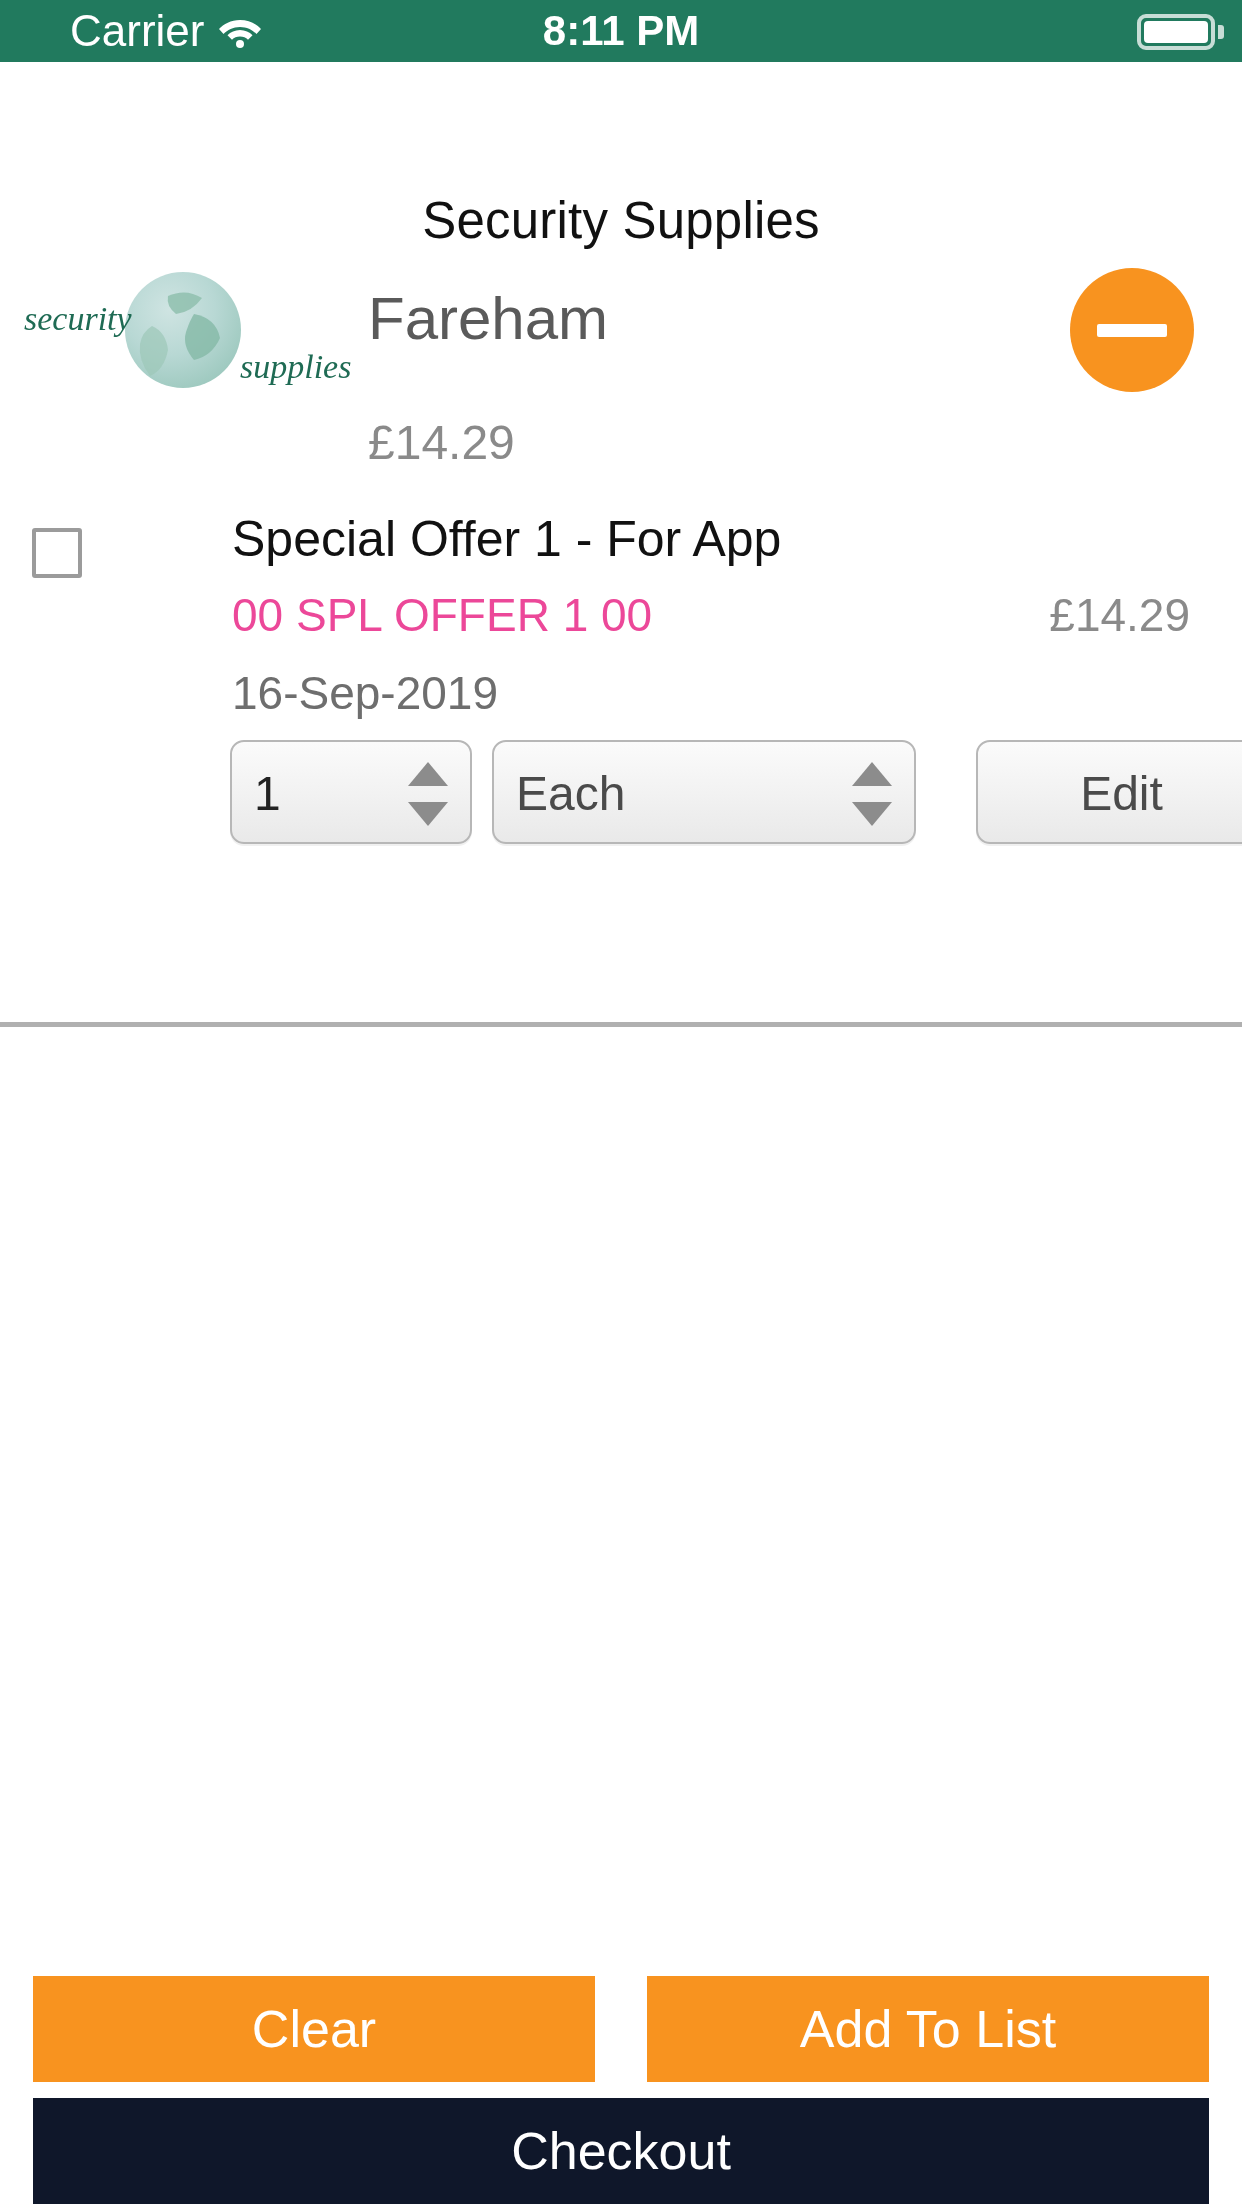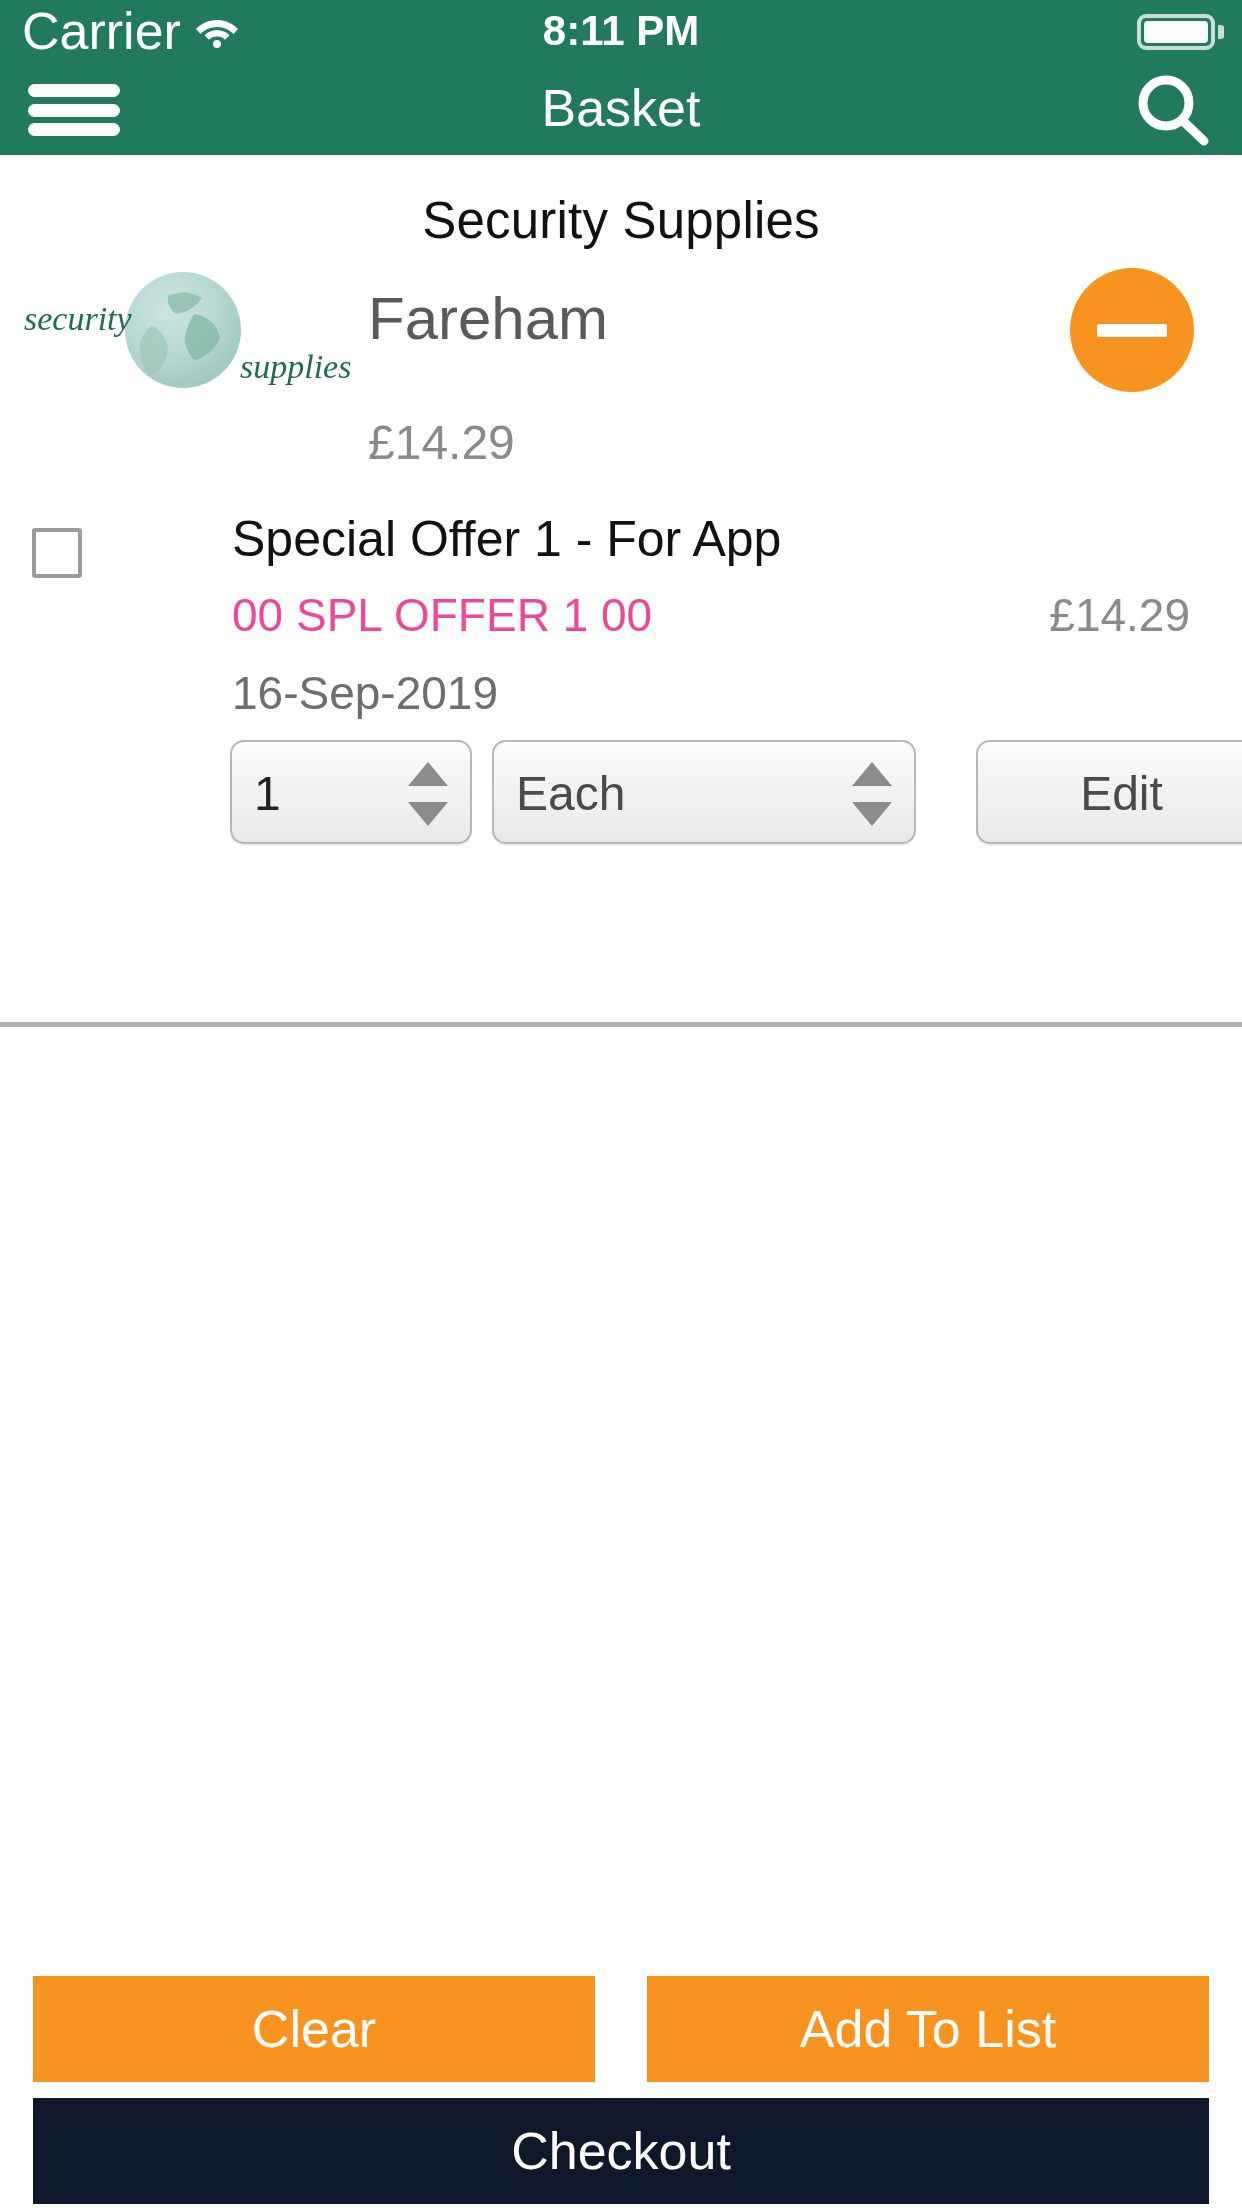--- a/index.html
+++ b/index.html
@@ -18,7 +18,7 @@
     display:flex; align-items:center;
   }
   .sb-left{ position:absolute; left:22px; top:0; height:62px; display:flex; align-items:center; gap:14px;}
-  .sb-carrier{ font-size:52px; letter-spacing:0px; line-height:1; }
+  .sb-carrier{ font-size:44px; letter-spacing:0px; line-height:1;margin-left:48px; }
   .sb-wifi{ width:44px; height:34px; display:block; }
   .sb-time{
     position:absolute; left:0; width:1242px; text-align:center;

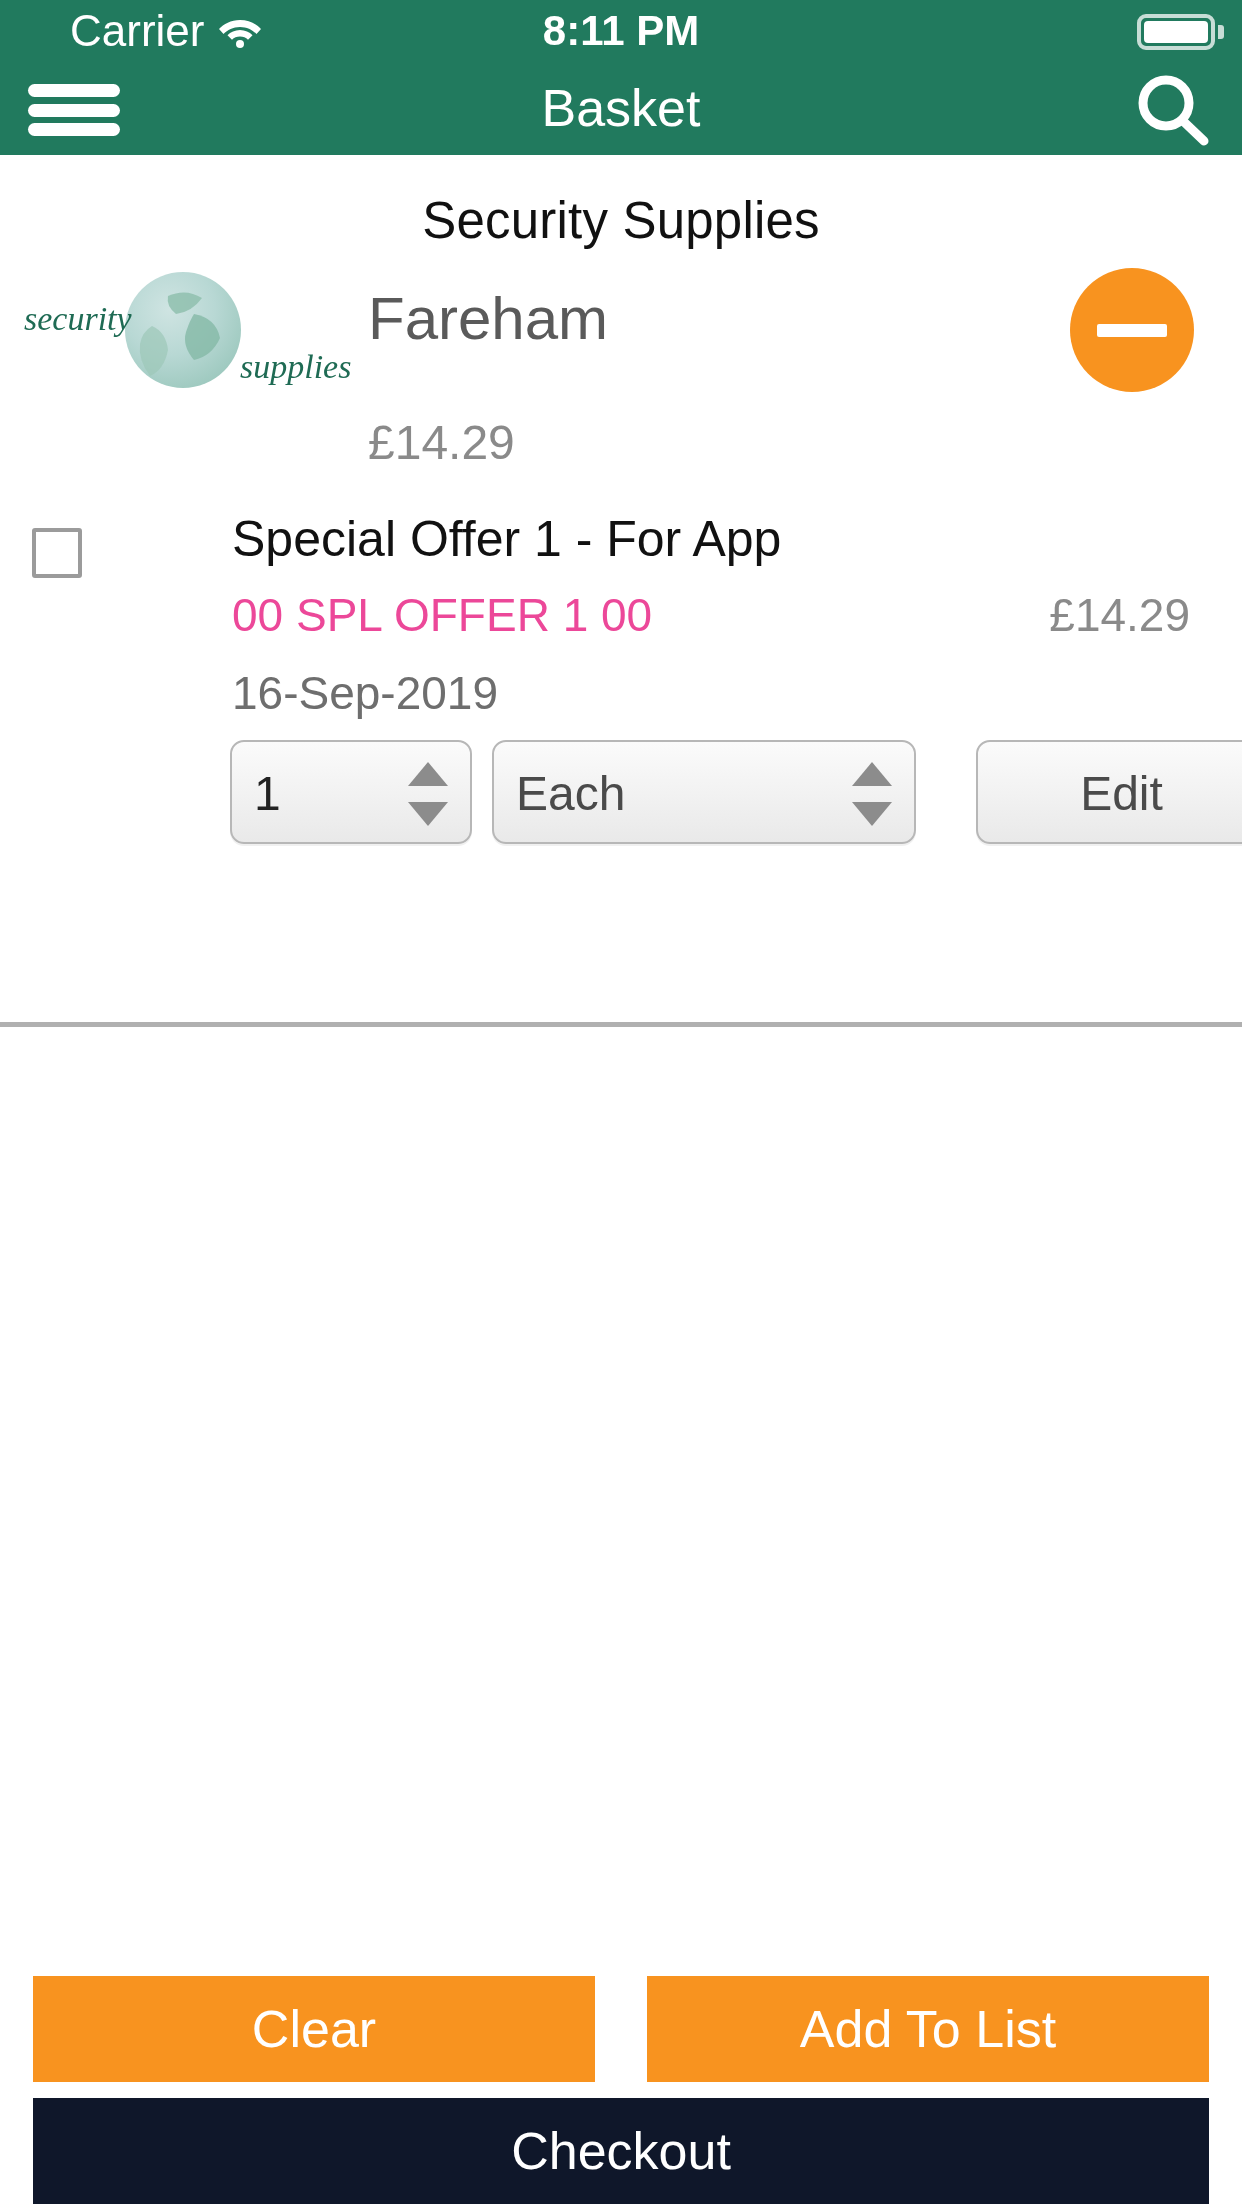--- a/index.html
+++ b/index.html
@@ -188,20 +188,6 @@
     </div>
   </div>
 
-  <div class="navbar">
-    <div class="hamburger">
-      <span></span>
-        <span></span>
-        <span></span>
-    </div>
-    <div class="nav-title">Basket</div>
-    <div class="search-btn">
-      <svg viewBox="0 0 78 72" width="78" height="72">
-        <circle cx="32" cy="29" r="23" fill="none" stroke="#ffffff" stroke-width="9"></circle>
-        <line x1="48" y1="46" x2="70" y2="67" stroke="#ffffff" stroke-width="9" stroke-linecap="round"></line>
-      </svg>
-    </div>
-  </div>
 
   <div class="content">
 

